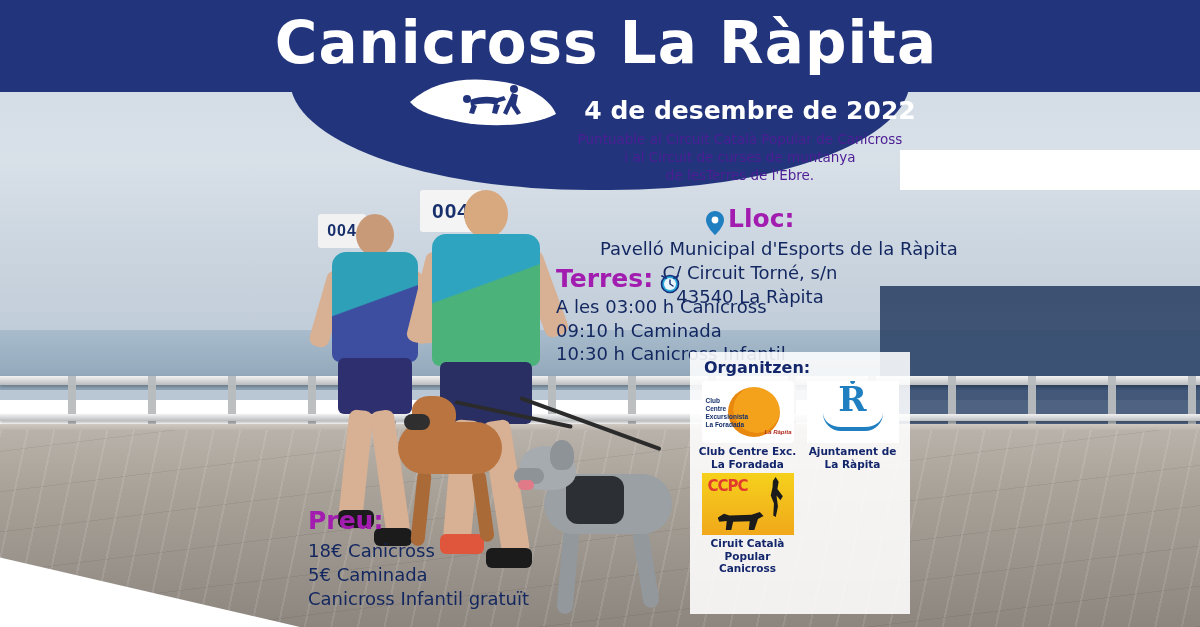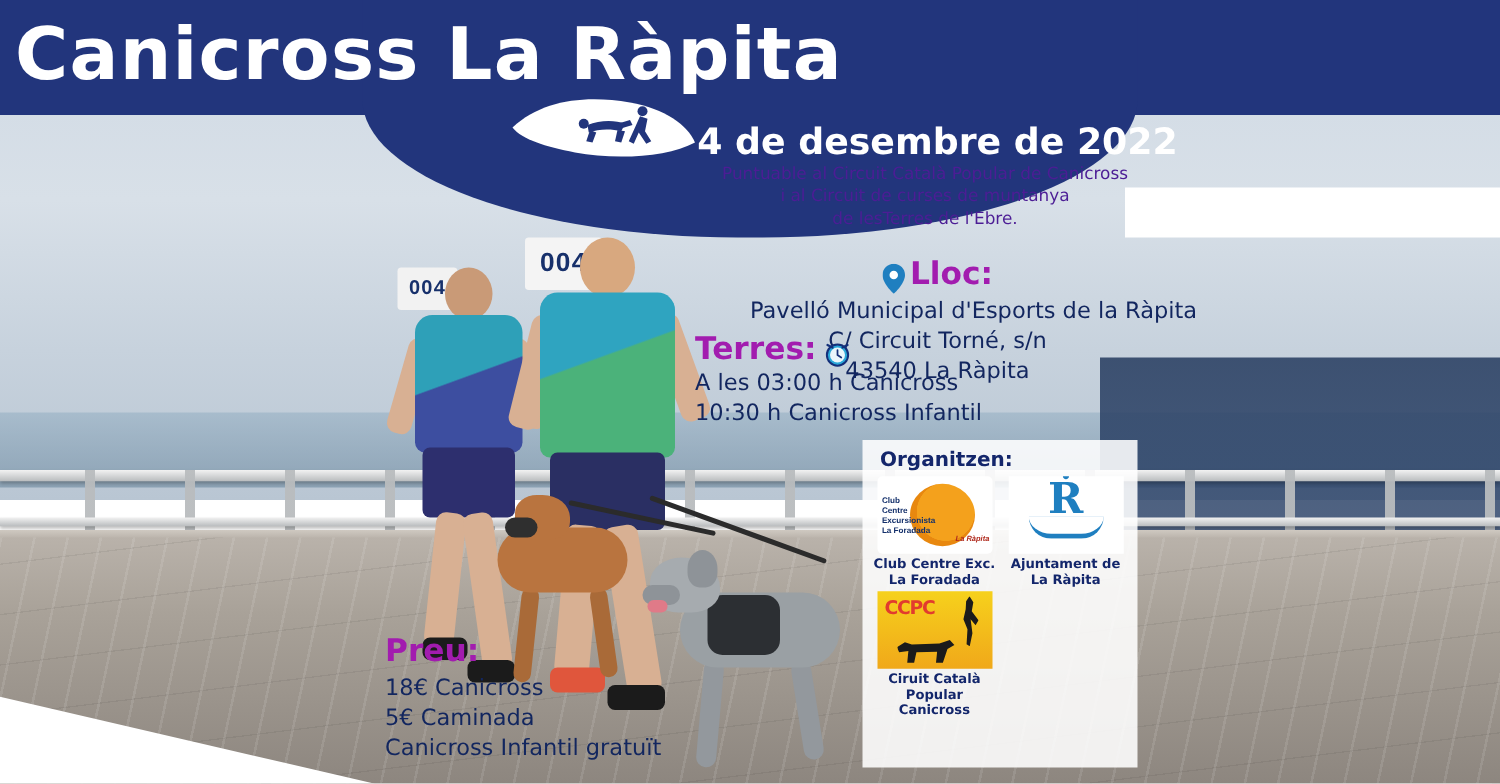--- a/index.html
+++ b/index.html
@@ -180,7 +180,7 @@
     position: absolute;
     left: 0; top: 14px;
     width: 1200px;
-    text-align: left;
+    text-align: center;
     z-index: 7;
   }
   .poster-title {

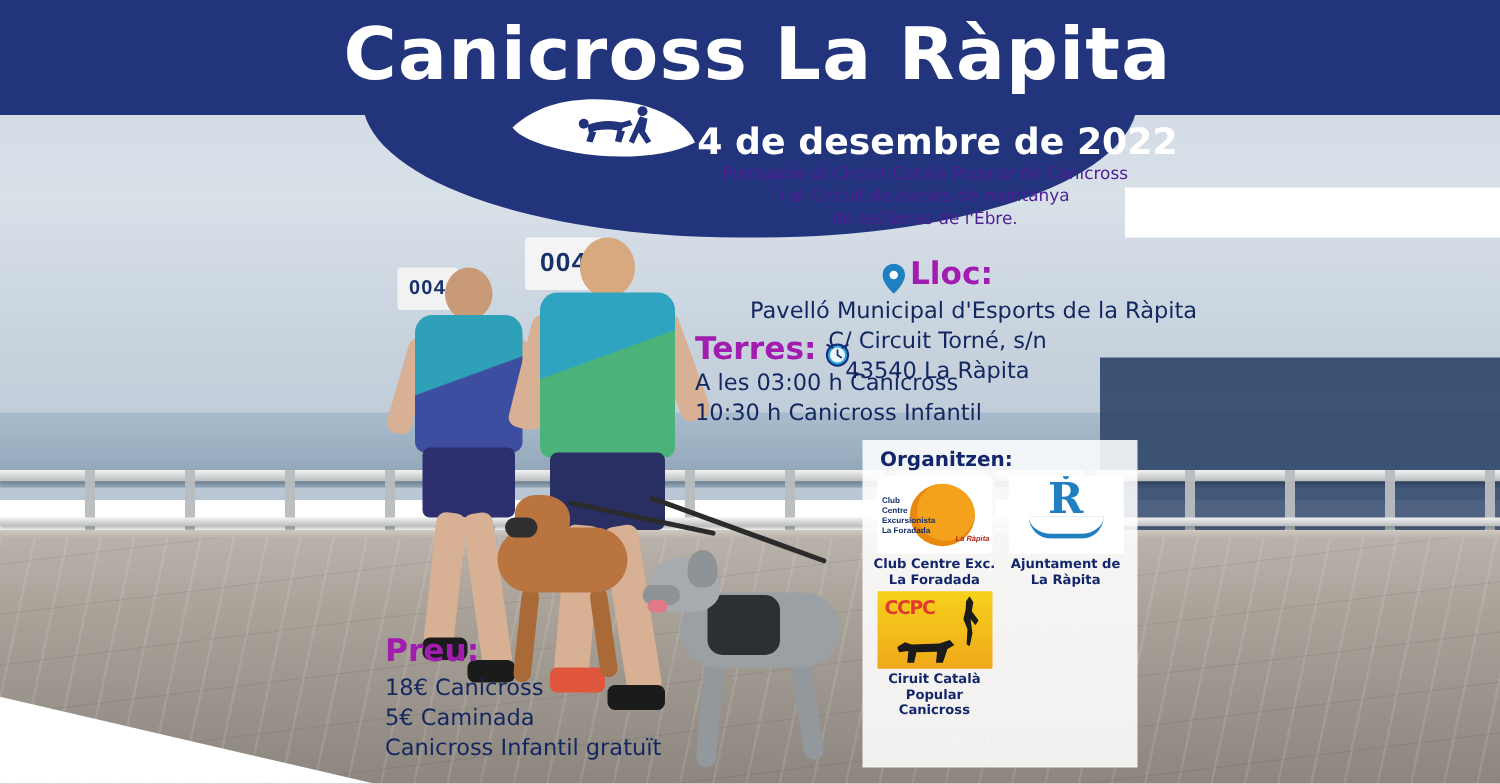--- a/index.html
+++ b/index.html
@@ -204,7 +204,7 @@
     width: 420px;
     text-align: center;
     font-family: "DejaVu Sans", sans-serif;
-    font-size: 29px;
+    font-size: 25px;
     font-weight: bold;
     color: #ffffff;
     z-index: 8;

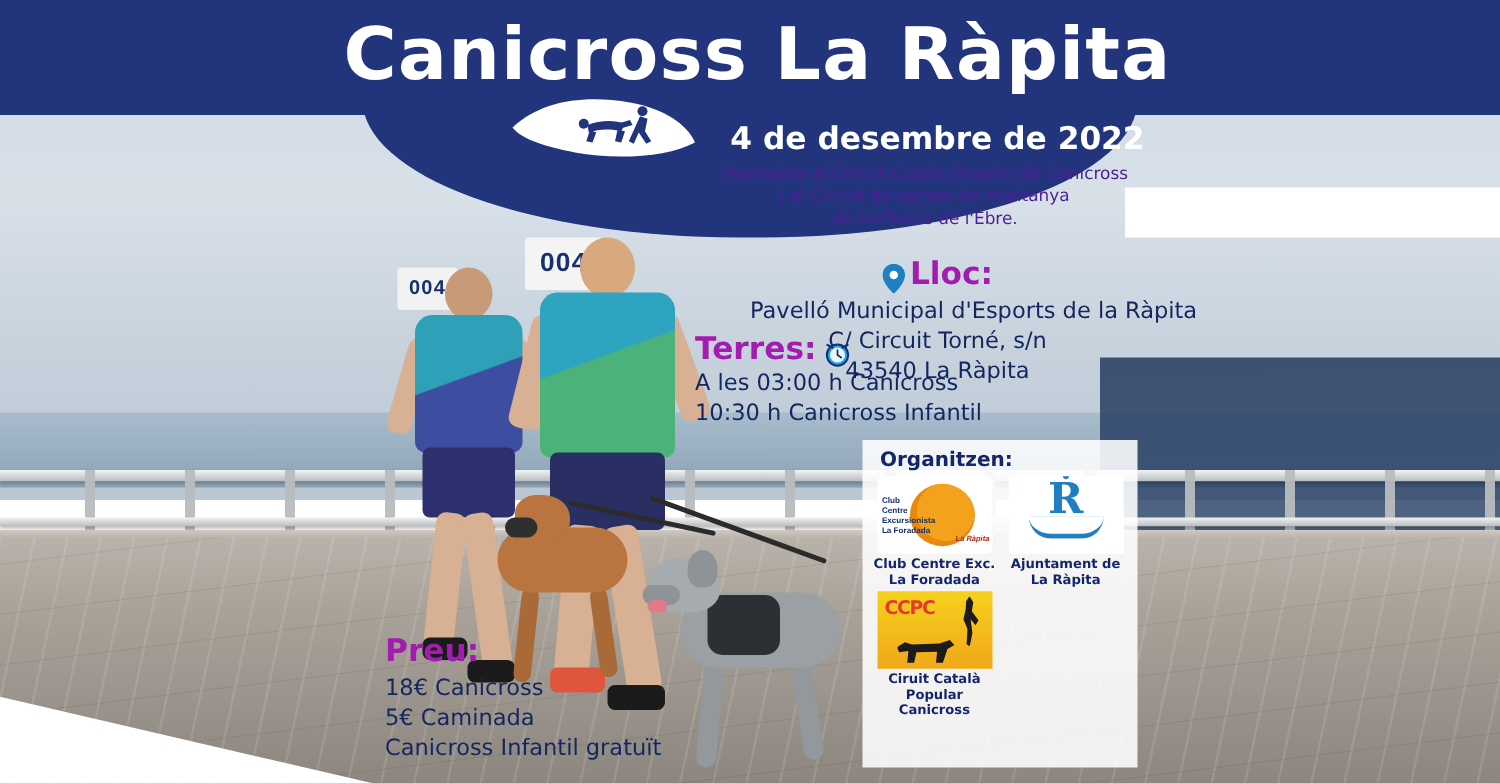--- a/index.html
+++ b/index.html
@@ -477,6 +477,7 @@
       </svg>
     </div>
     <div class="line">A les 03:00 h Canicross</div>
+    <div class="line">09:10 h Caminada</div>
     <div class="line">10:30 h Canicross Infantil</div>
   </div>
 

